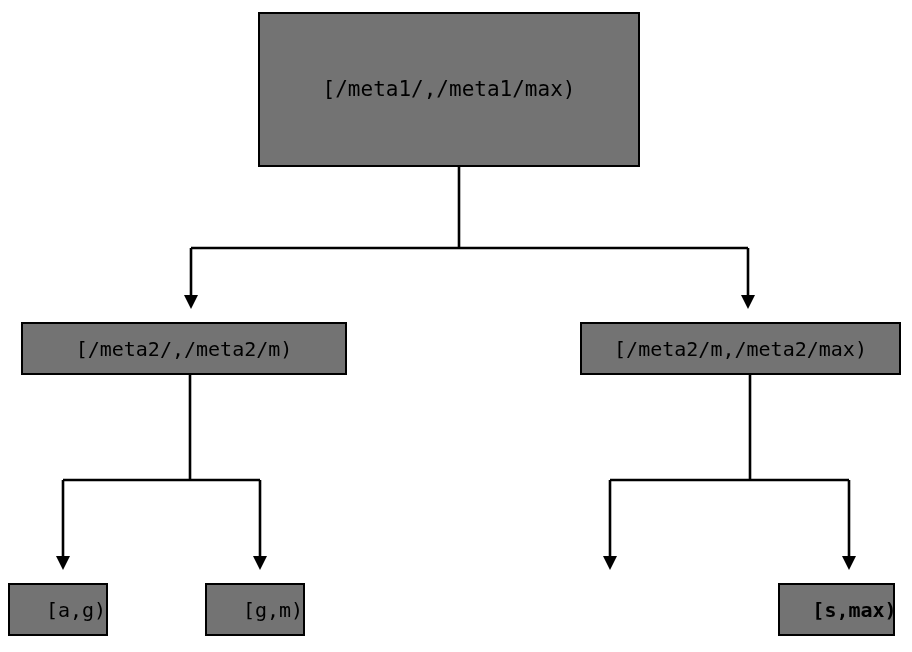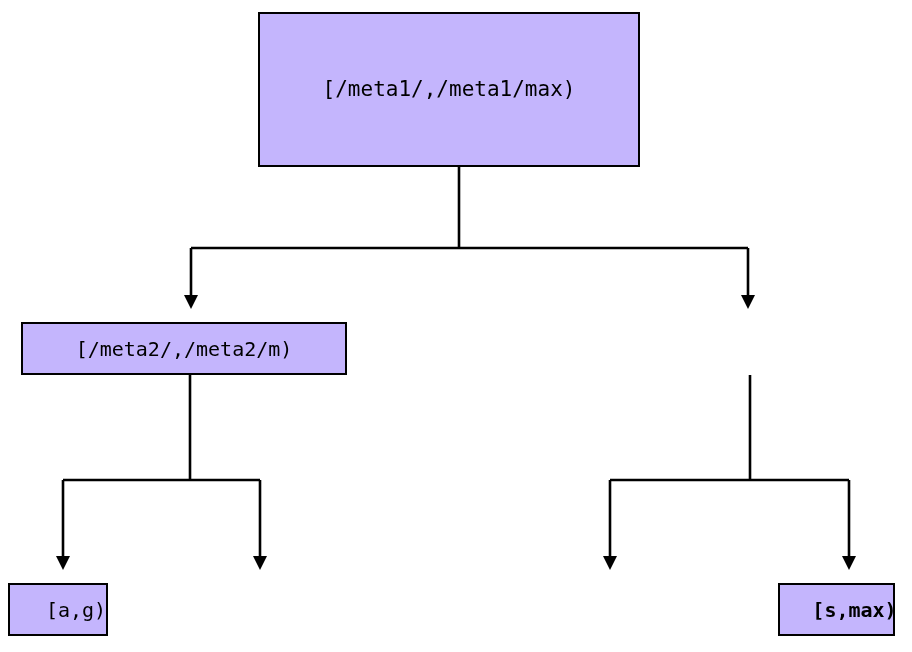--- a/index.html
+++ b/index.html
@@ -20,7 +20,7 @@
     position: absolute;
     box-sizing: border-box;
     border: 2px solid #000000;
-    background: #c4b5fd;
+    background: #737373;
     display: flex;
     align-items: center;
     justify-content: center;

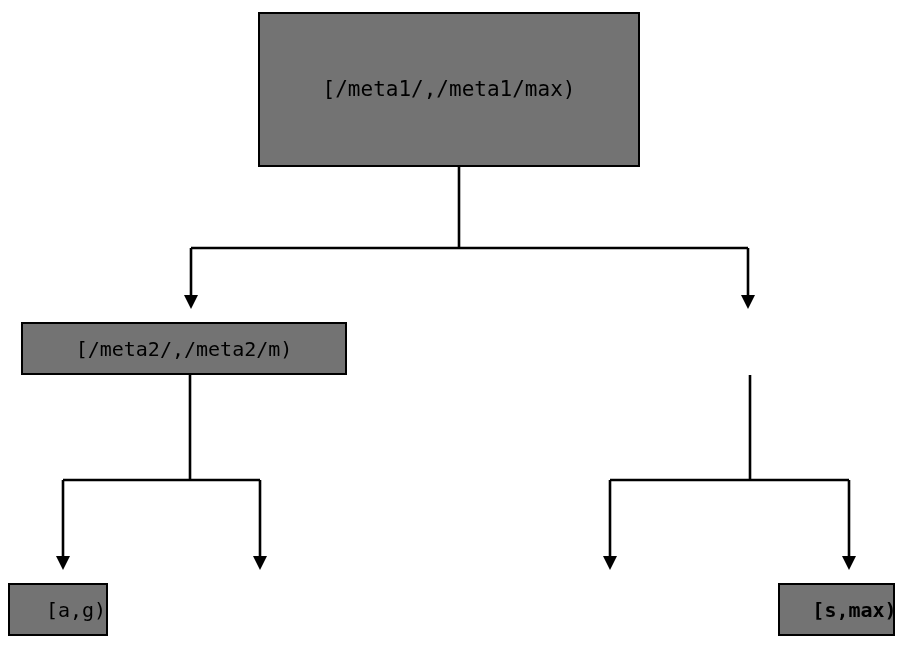--- a/index.html
+++ b/index.html
@@ -121,6 +121,9 @@
     <span class="node-label">[/meta2/,/meta2/m)</span>
   </div>
 
+  <div class="node node-mid node-mid-right">
+    <span class="node-label">[/meta2/m,/meta2/max)</span>
+  </div>
 
   <div class="node node-leaf node-leaf-0">
     <span class="node-label">[a,g)</span>

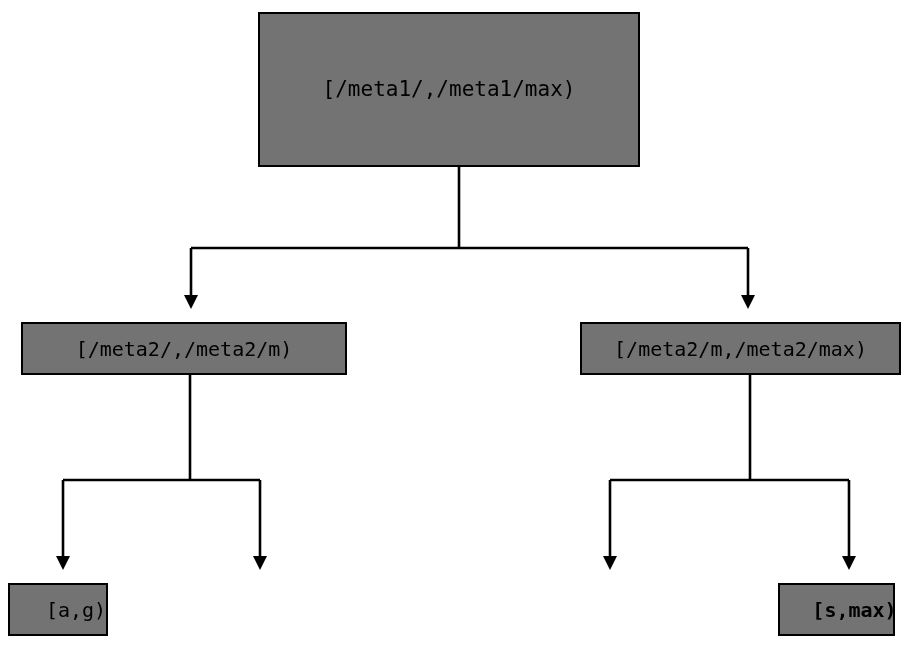--- a/index.html
+++ b/index.html
@@ -129,6 +129,9 @@
     <span class="node-label">[a,g)</span>
   </div>
 
+  <div class="node node-leaf node-leaf-1">
+    <span class="node-label">[g,m)</span>
+  </div>
 
 
   <div class="node node-leaf node-leaf-3">

